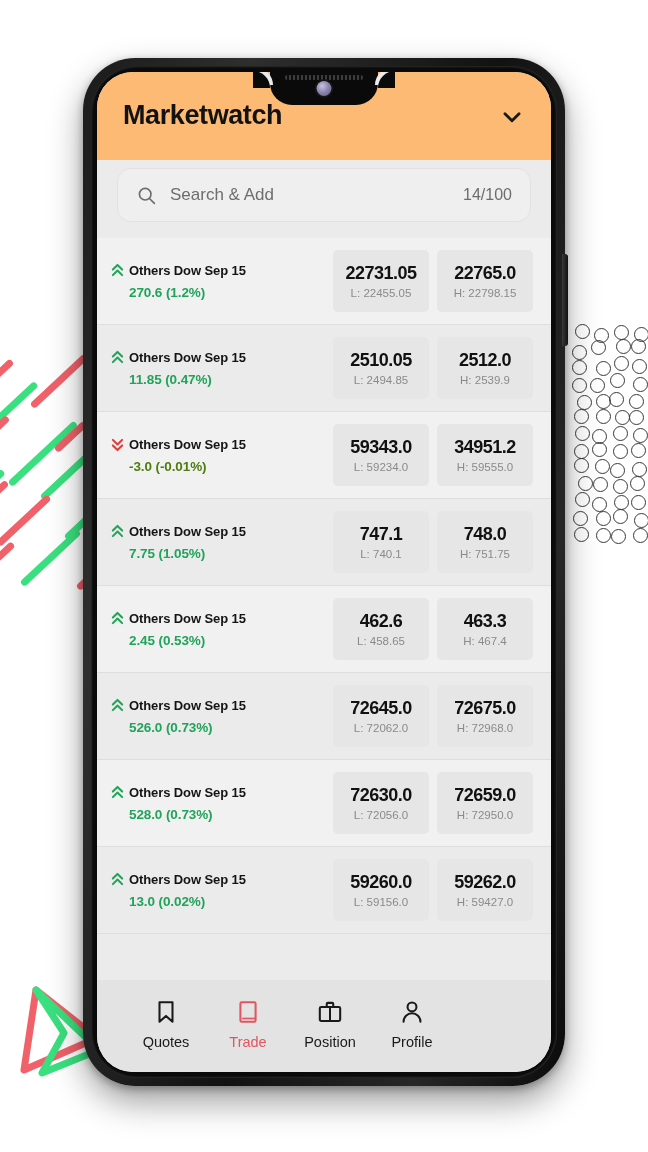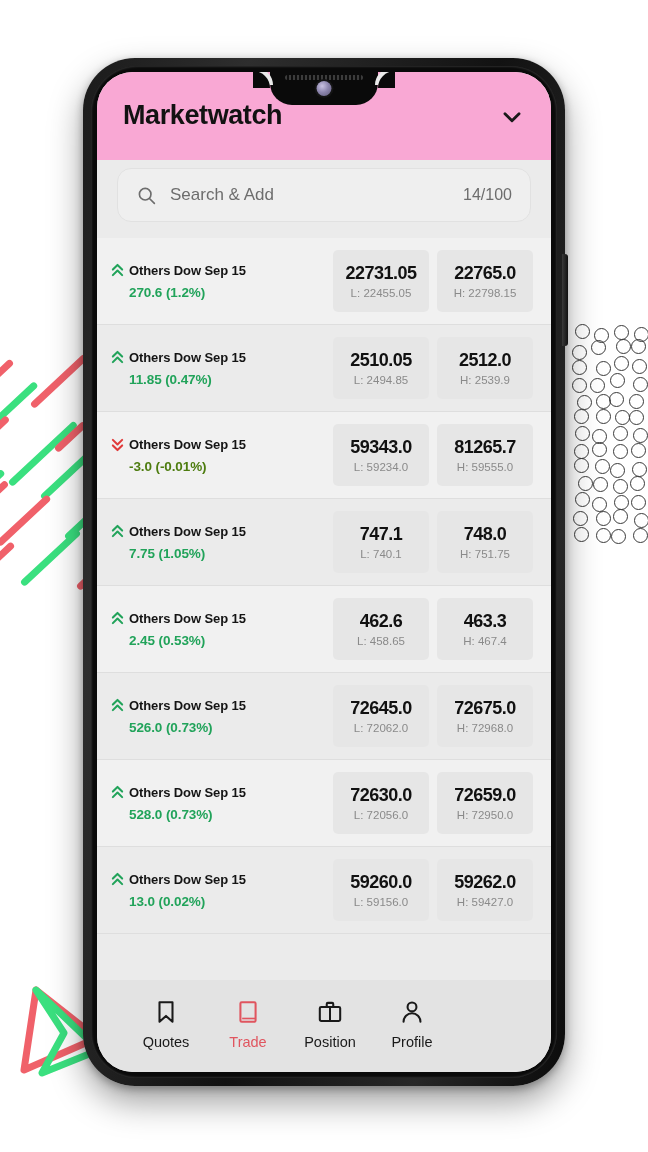--- a/index.html
+++ b/index.html
@@ -72,7 +72,7 @@
   #header {
     flex:0 0 auto; height:88px; padding:30px 26px 0 26px;
     display:flex; align-items:flex-start; justify-content:space-between;
-    background:#f9a8d4;
+    background:#fdba74;
   }
   #title { font-size:27px; font-weight:700; color:#121212; letter-spacing:-.4px; line-height:1; }
   #chevron-down { width:26px; height:26px; margin-top:2px; cursor:pointer; }

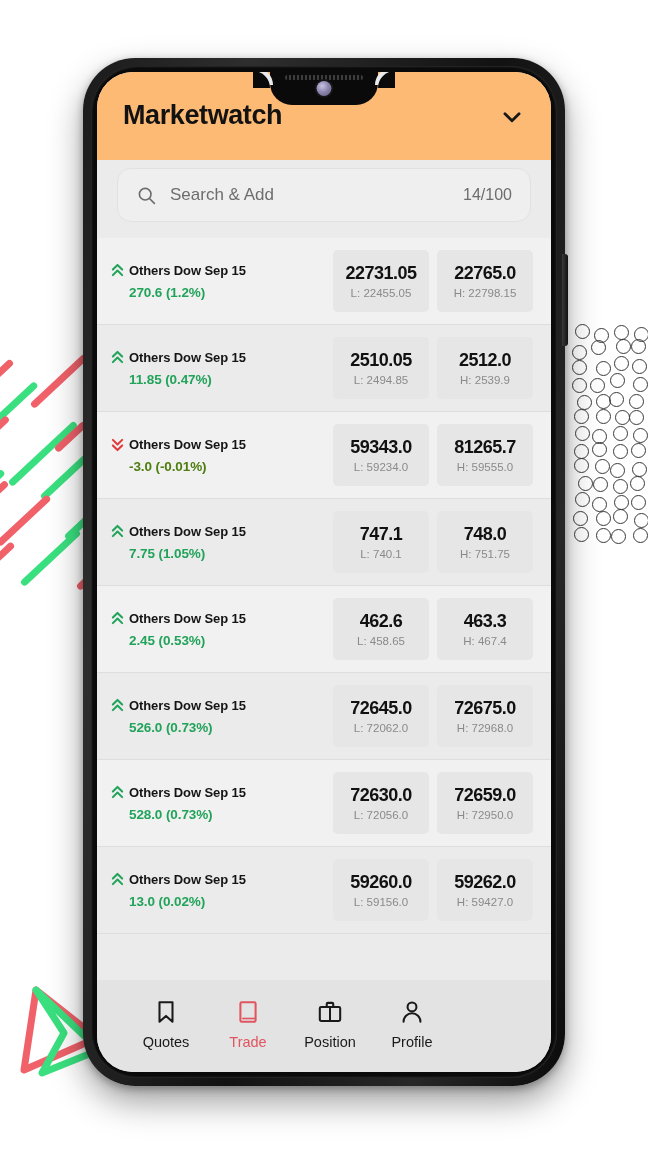--- a/index.html
+++ b/index.html
@@ -293,7 +293,7 @@
          <span class="sub">L: 59234.0</span>
        </div>
        <div class="box">
-         <span class="bid">81265.7</span>
+         <span class="bid">34951.2</span>
          <span class="sub">H: 59555.0</span>
        </div>
           </div>

